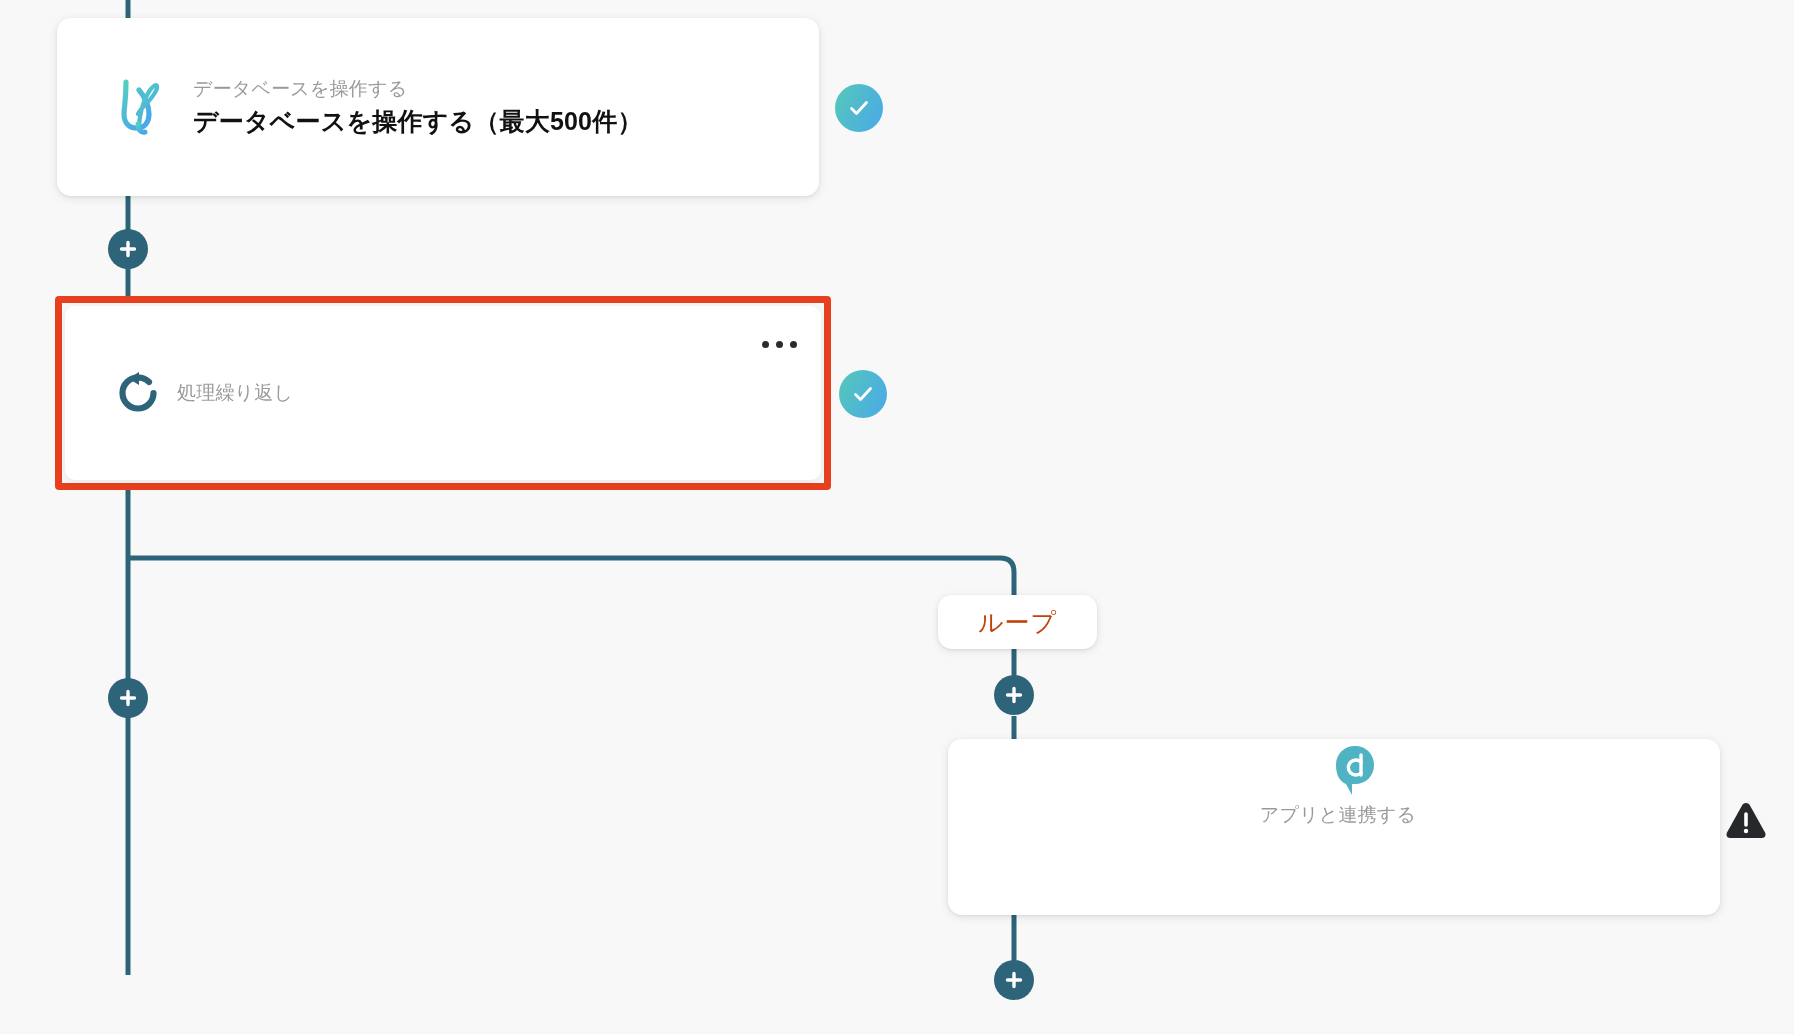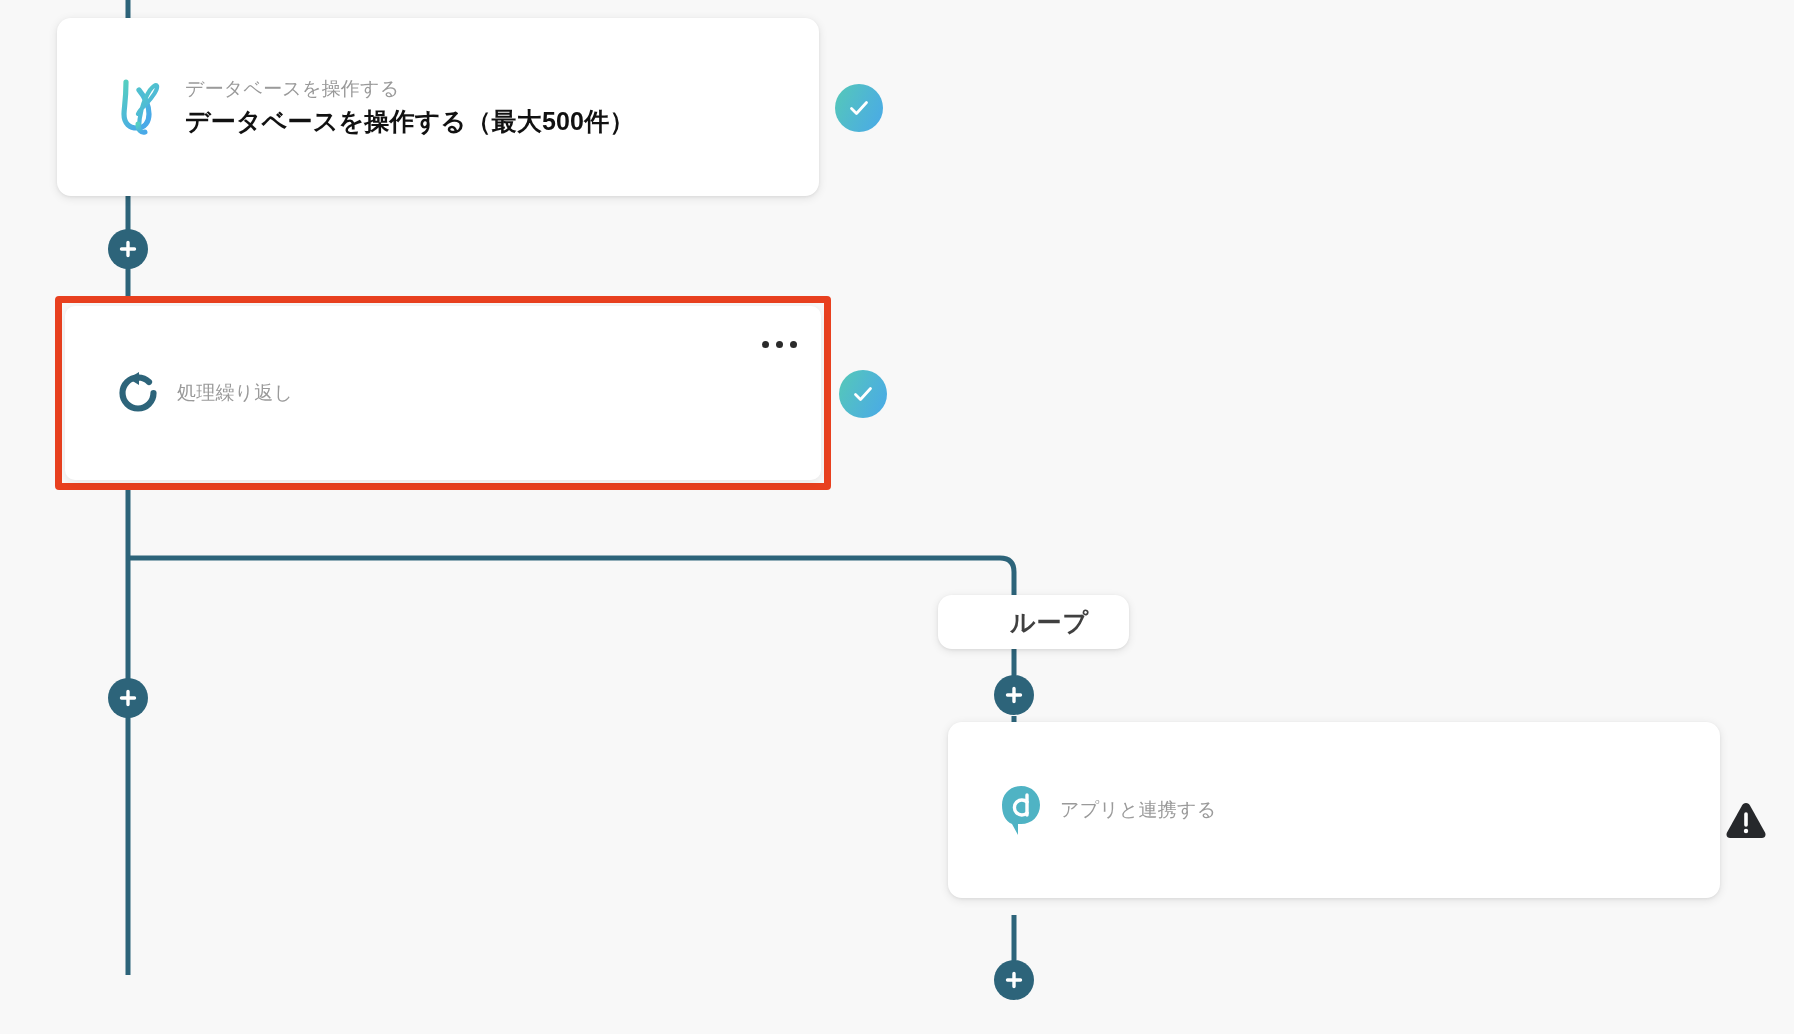--- a/index.html
+++ b/index.html
@@ -119,7 +119,7 @@
         <path d="M22 46 C22 52, 25 55, 29 54" stroke="url(#gYoom)" stroke-width="5" fill="none" stroke-linecap="round"></path>
       </svg>
     </div>
-    <div class="card-text" style="margin-left:16px;">
+    <div class="card-text" style="margin-left:24px;">
       <span class="card-sub">データベースを操作する</span>
       <span class="card-title">データベースを操作する（最大500件）</span>
     </div>

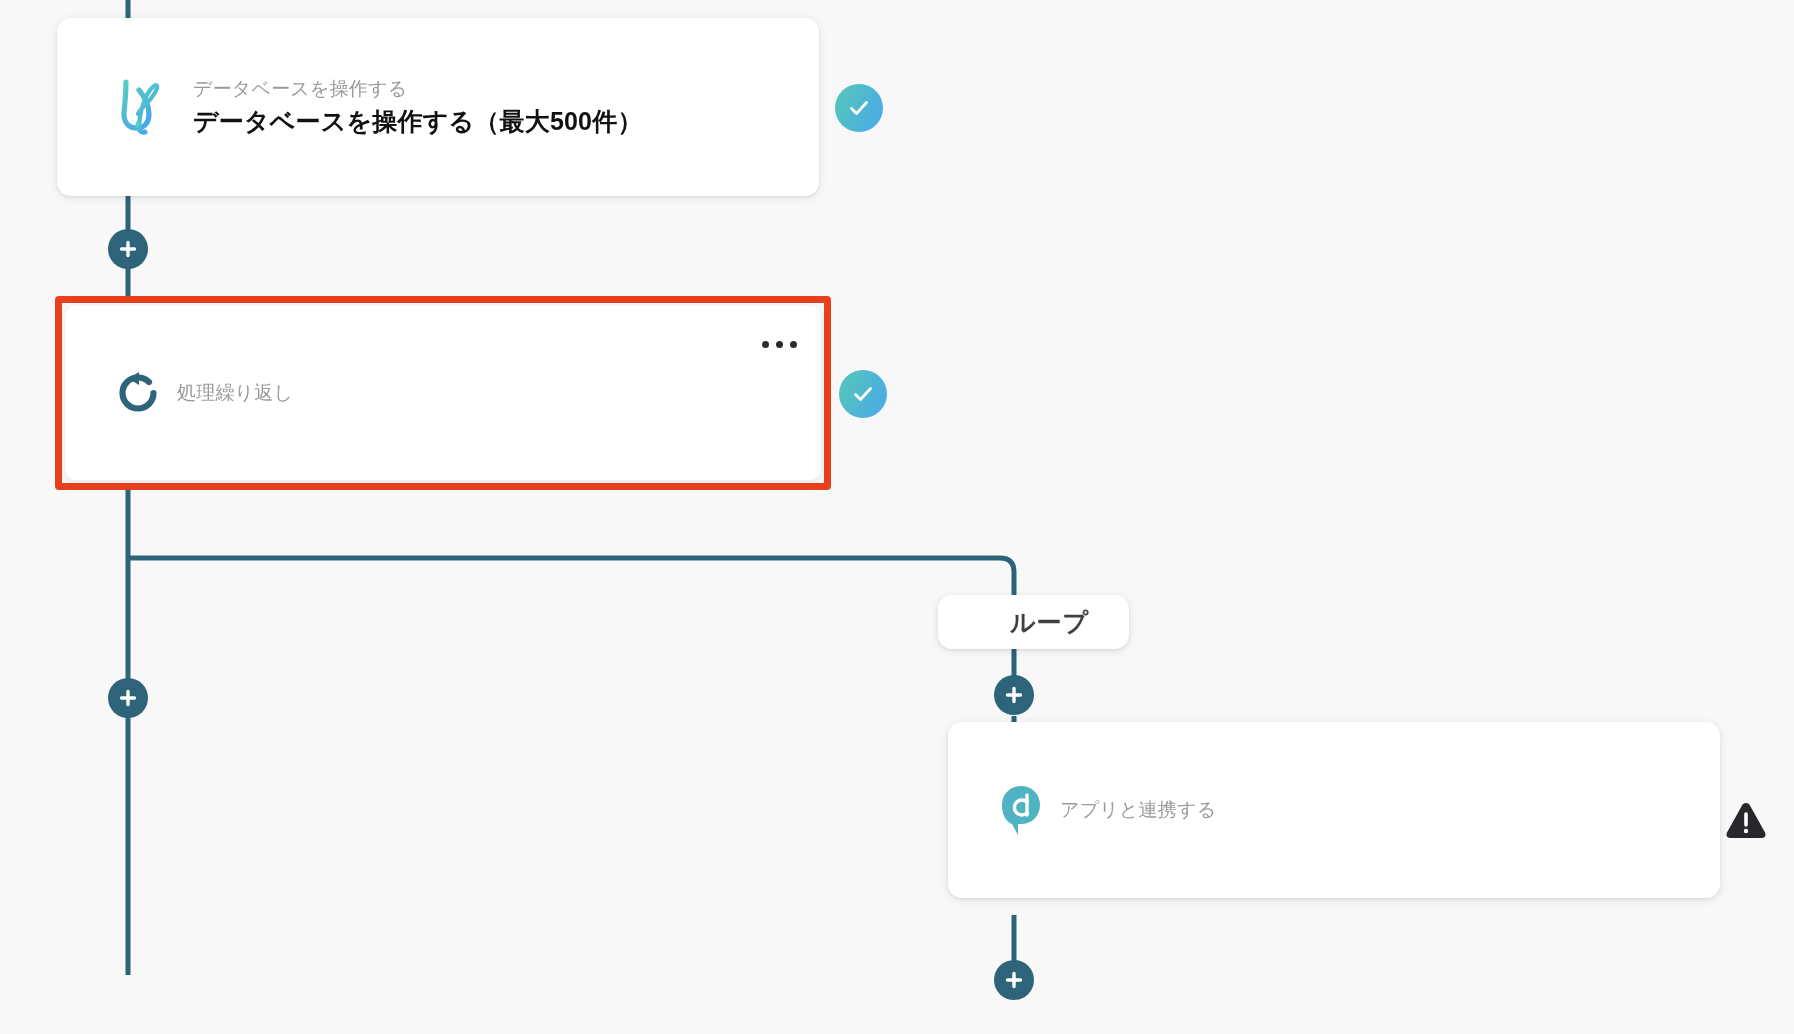--- a/index.html
+++ b/index.html
@@ -80,7 +80,7 @@
     background:#ffffff;border-radius:14px;
     box-shadow:0 2px 8px rgba(0,0,0,.10),0 1px 3px rgba(0,0,0,.06);
     display:flex;align-items:center;justify-content:center;
-    font-size:25px;font-weight:bold;color:#404040;letter-spacing:1px;padding-left:32px;
+    font-size:25px;font-weight:normal;color:#c2410c;letter-spacing:1px;
   }
 </style>
 </head>

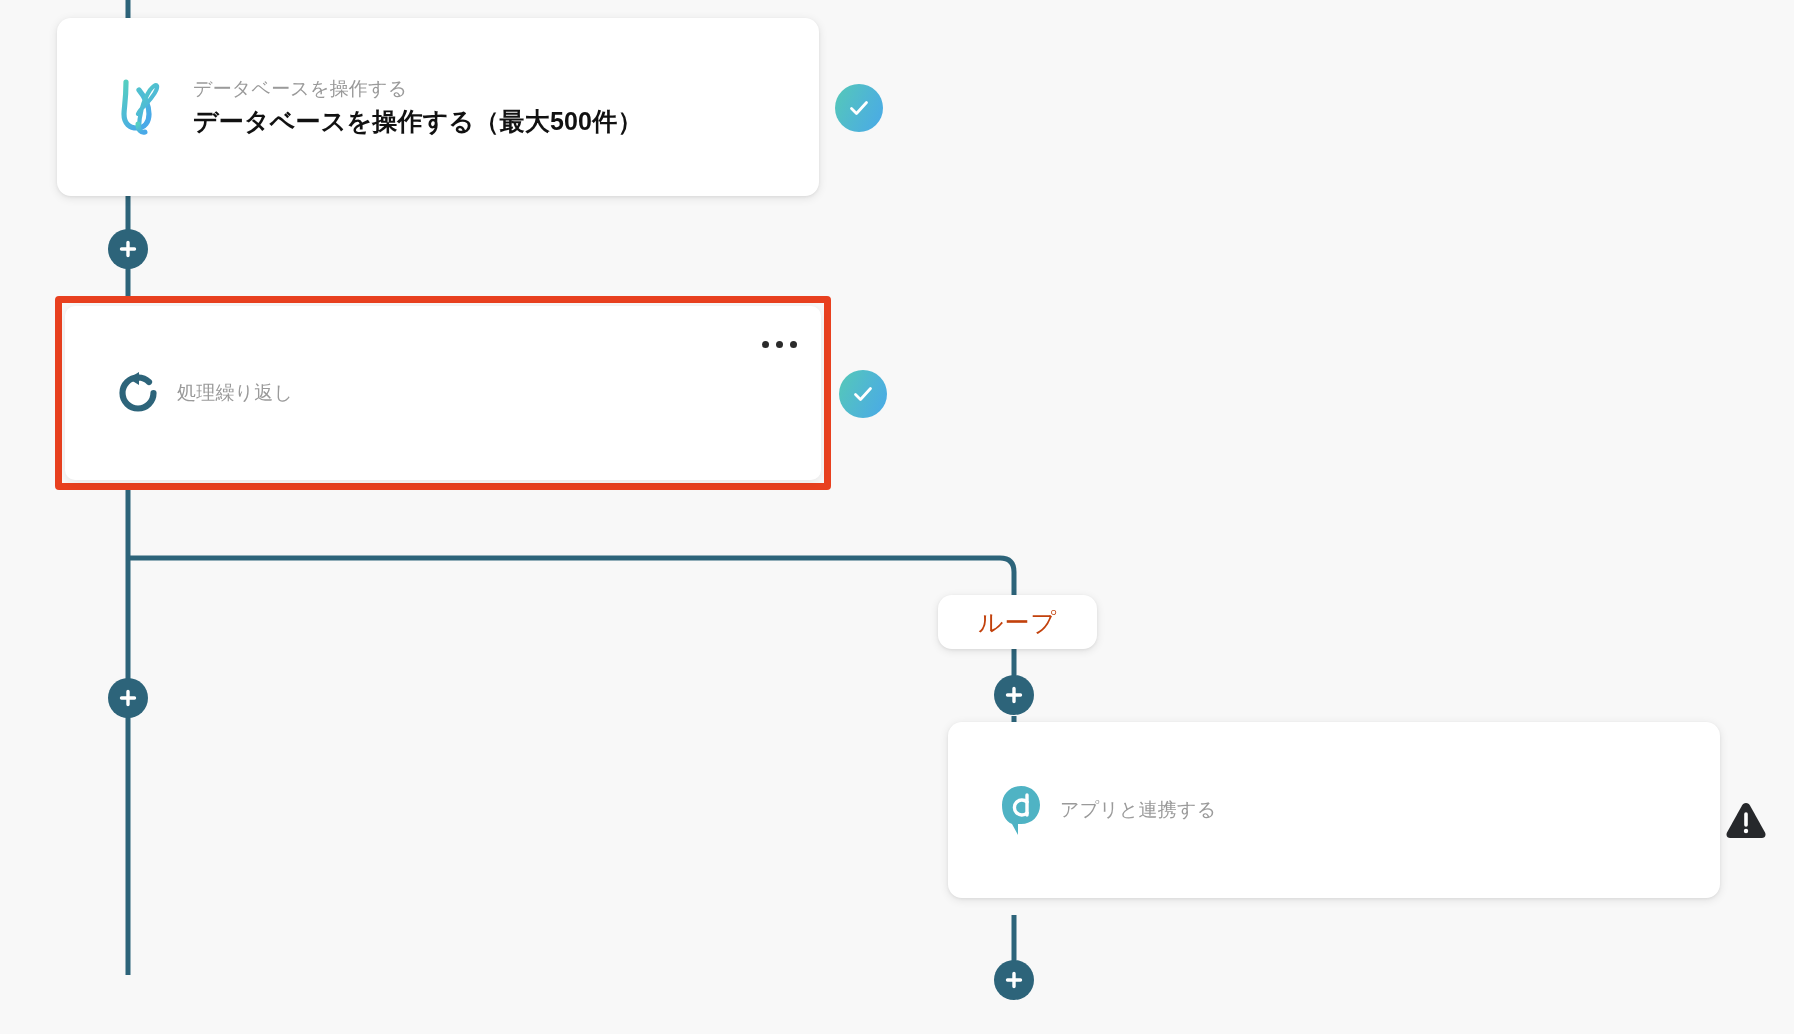--- a/index.html
+++ b/index.html
@@ -180,7 +180,7 @@
     </svg>
   </div>
 
-  <div class="card" style="left:948px;top:722px;width:772px;height:176px;">
+  <div class="card" style="left:948px;top:739px;width:772px;height:176px;flex-direction:column;">
     <div class="card-icon" style="margin-left:42px;">
       <svg width="48" height="56" viewBox="0 0 48 56" xmlns="http://www.w3.org/2000/svg">
         <path d="M24 4 C35 4 43 12 43 23 C43 34 35 42 24 42 L21 42 L21 53 L15 42 C8 39 5 32 5 23 C5 12 13 4 24 4 Z" fill="#4fb3c4"></path>

